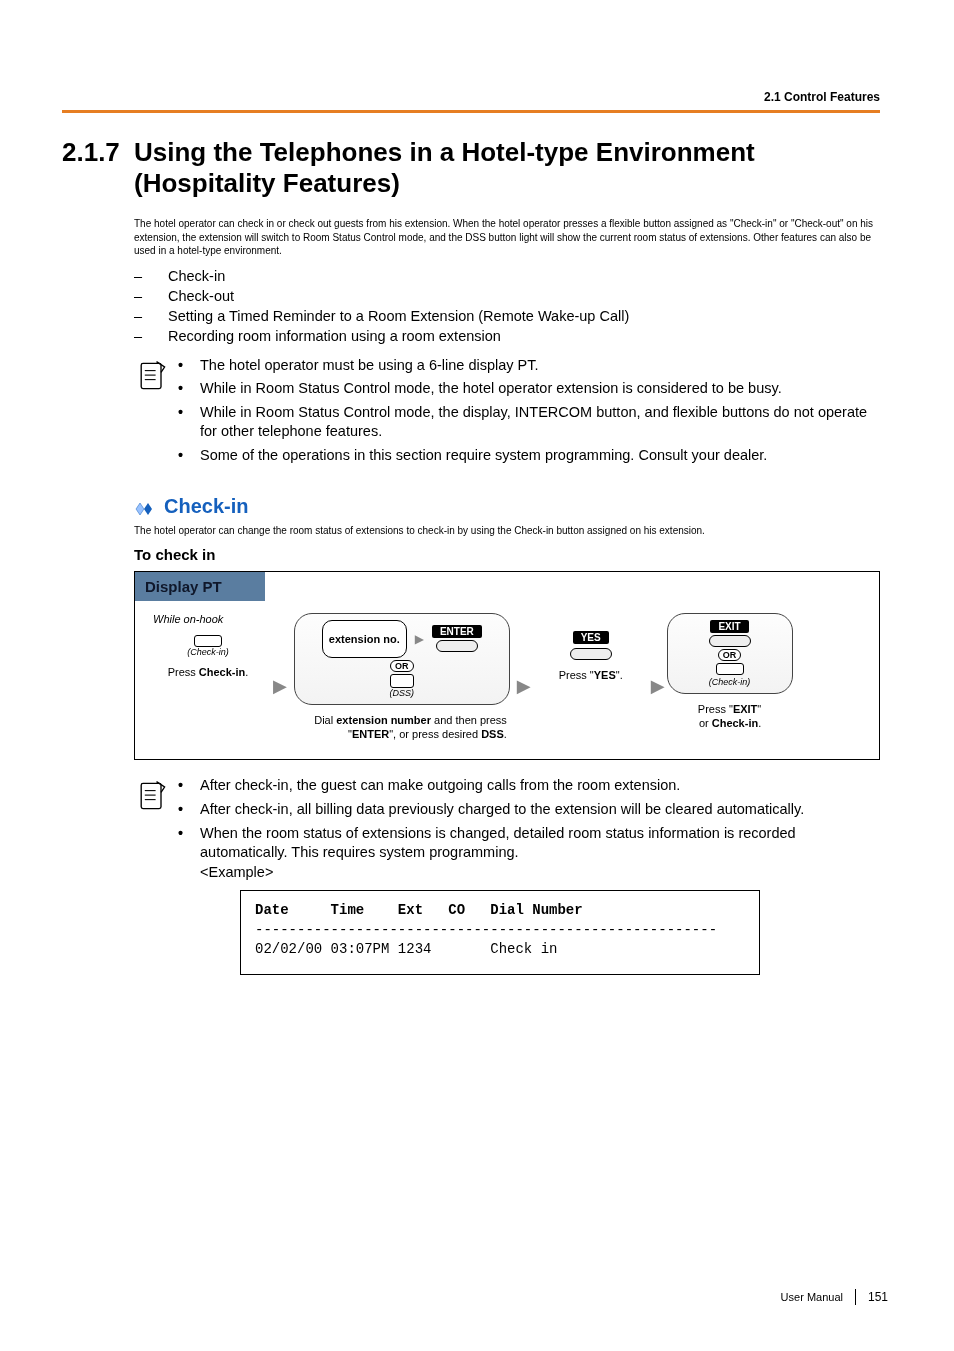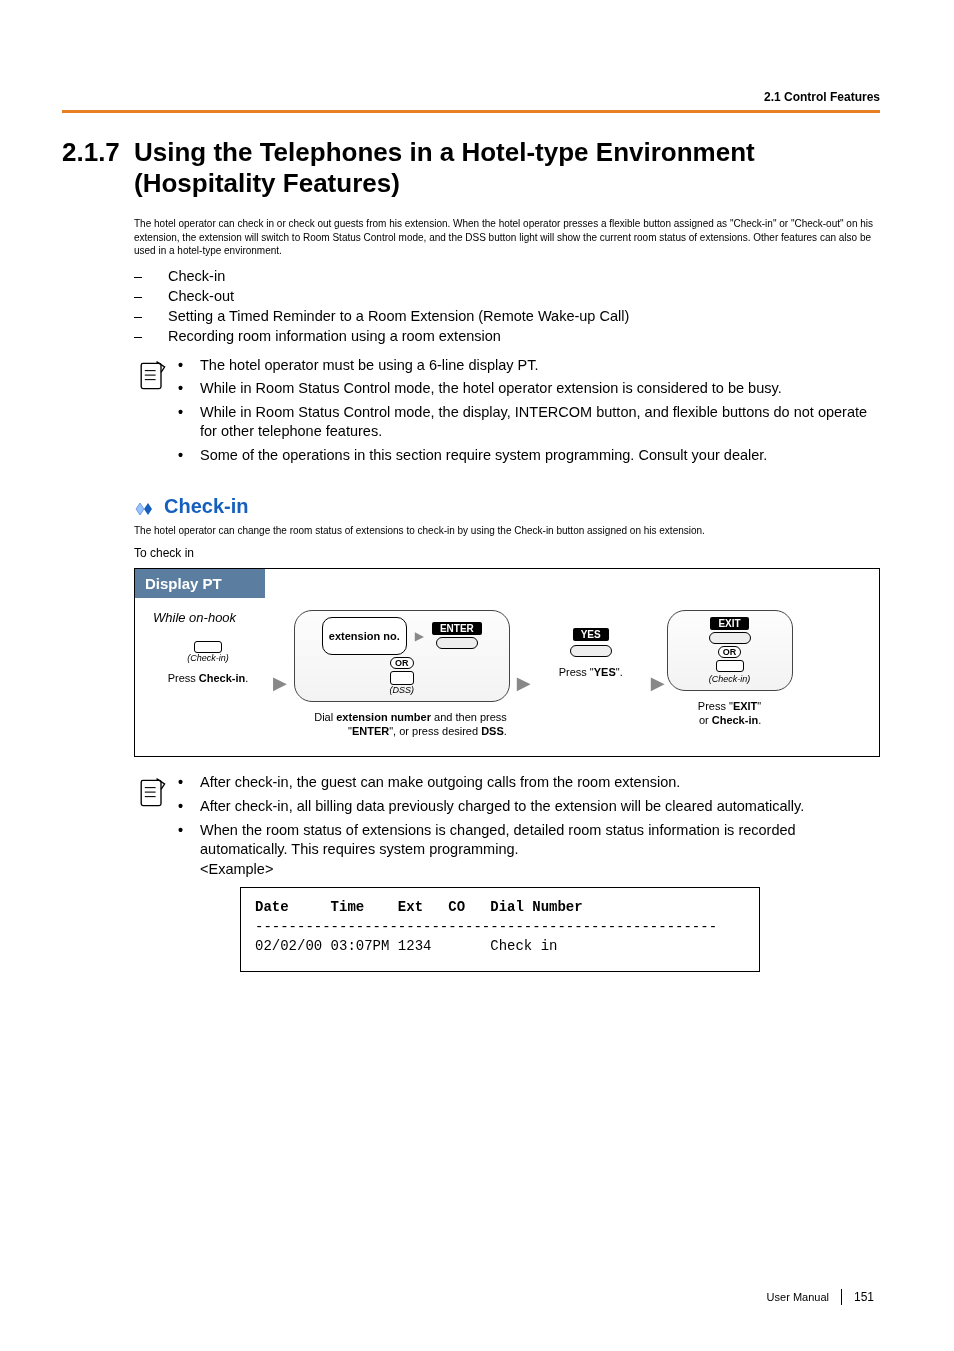--- a/index.html
+++ b/index.html
@@ -57,7 +57,7 @@
     margin-top: 28px;
   }
   .blue-diamonds { width: 22px; height: 16px; }
-  .sub-sub { font-weight: normal; font-size: 12px; margin-top: 5px; }
+  .sub-sub { font-weight: bold; font-size: 15px; margin-top: 5px; }
   .diag-box { border: 1px solid #000; margin-top: 8px; padding-bottom: 14px; }
   .diag-title { background: #5a7da0; color: #ffffff; font-weight: bold; font-size: 15px; padding: 6px 10px; width: 130px; box-sizing: border-box; }
   .diag-body { padding: 12px 18px 4px 18px; }

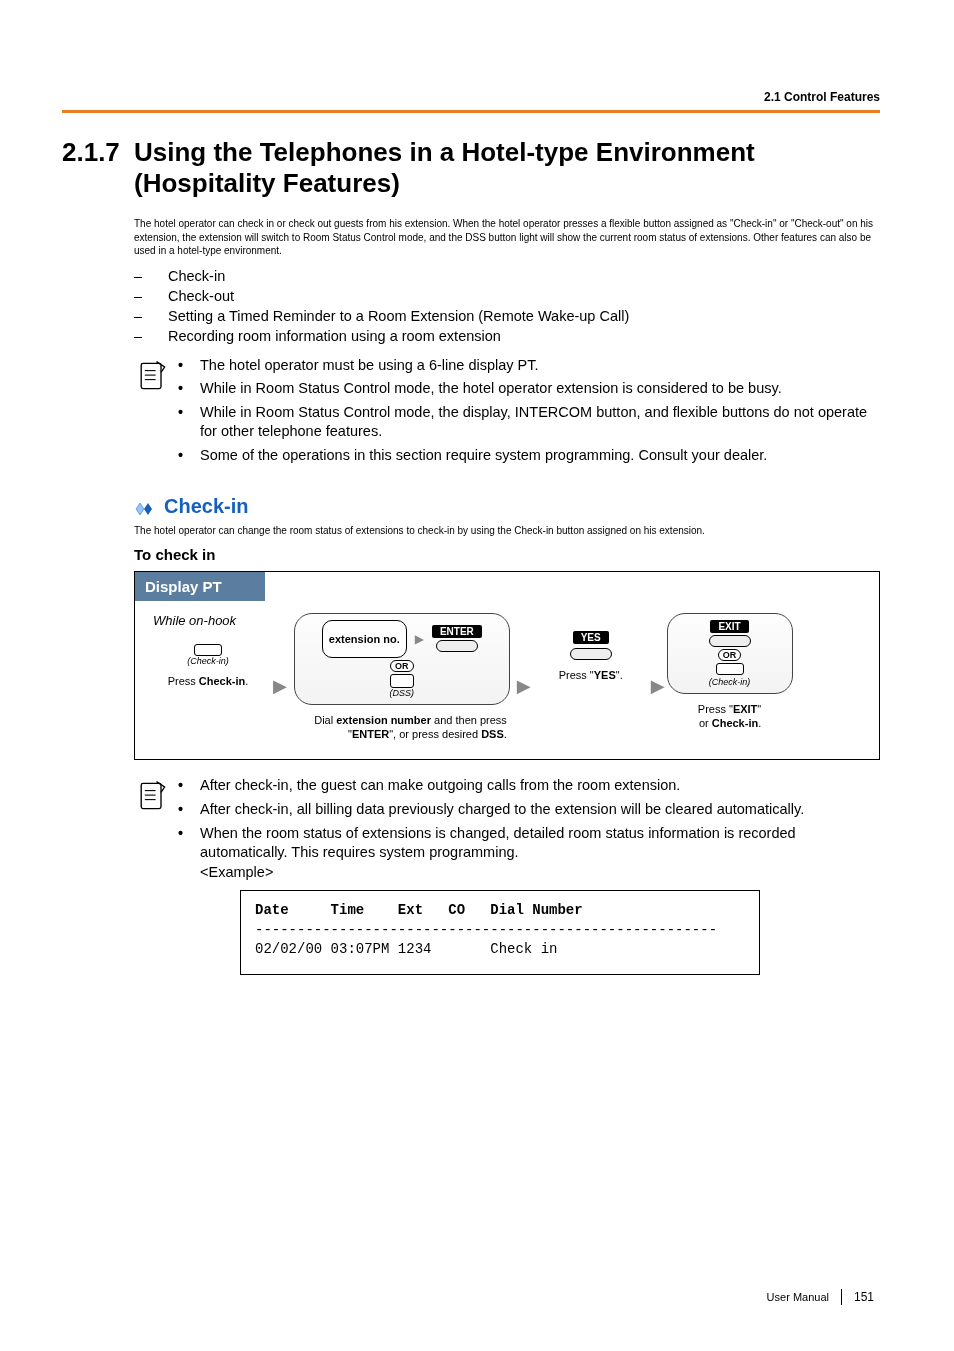--- a/index.html
+++ b/index.html
@@ -59,7 +59,7 @@
   .blue-diamonds { width: 22px; height: 16px; }
   .sub-sub { font-weight: bold; font-size: 15px; margin-top: 5px; }
   .diag-box { border: 1px solid #000; margin-top: 8px; padding-bottom: 14px; }
-  .diag-title { background: #5a7da0; color: #ffffff; font-weight: bold; font-size: 15px; padding: 6px 10px; width: 130px; box-sizing: border-box; }
+  .diag-title { background: #5a7da0; color: #0f172a; font-weight: bold; font-size: 15px; padding: 6px 10px; width: 130px; box-sizing: border-box; }
   .diag-body { padding: 12px 18px 4px 18px; }
   .diag-flow { display: flex; align-items: flex-start; gap: 10px; }
   .diag-col { display: flex; flex-direction: column; align-items: center; font-size: 12px; }

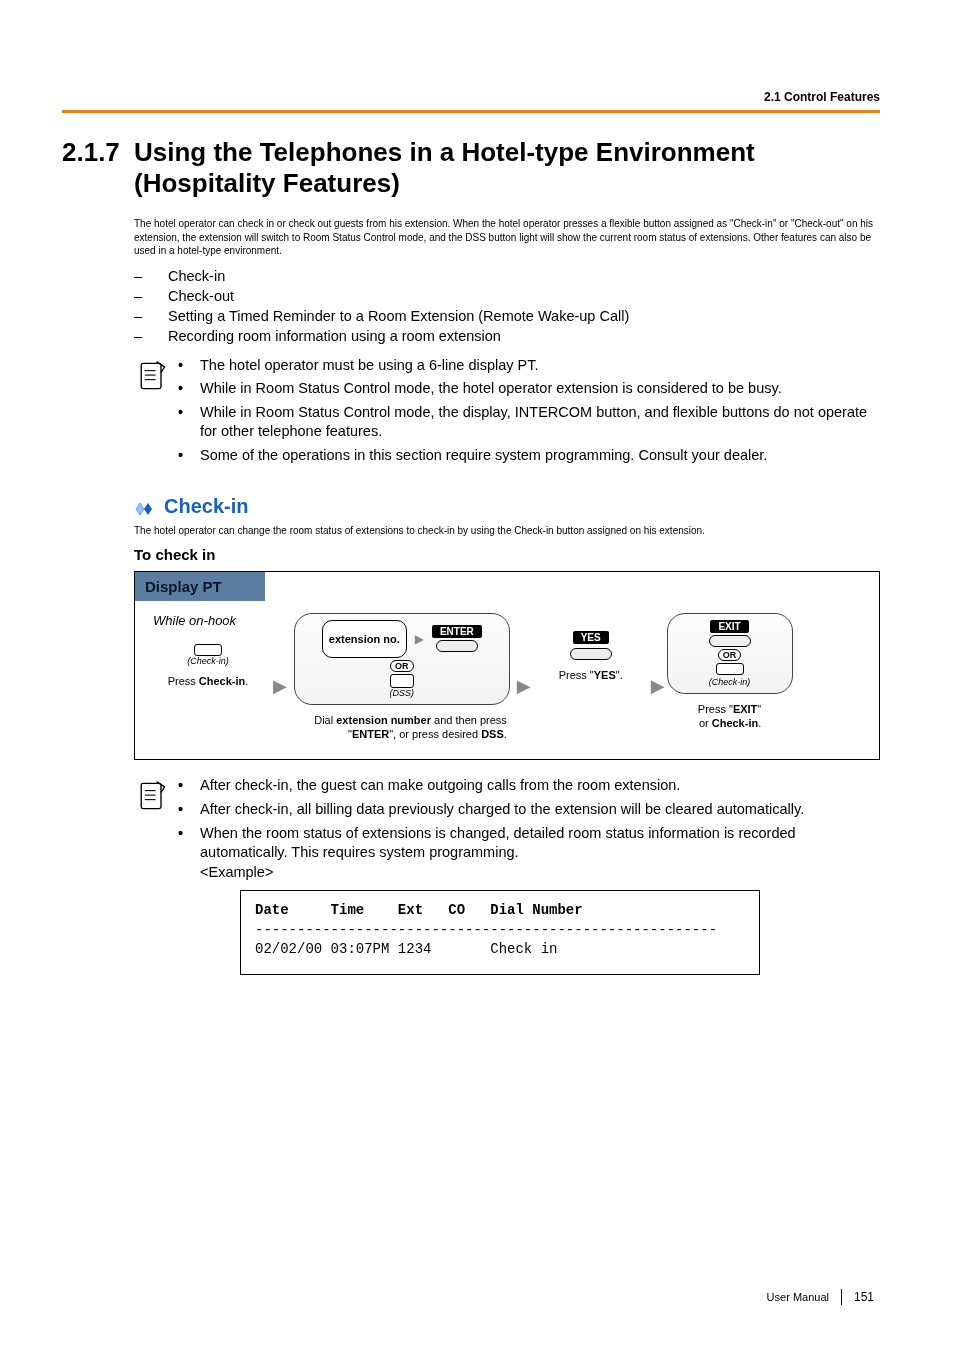--- a/index.html
+++ b/index.html
@@ -157,7 +157,7 @@
         <div class="diag-flow">
 
           <div class="diag-col" style="width:110px;">
-            <div class="italic" style="align-self:flex-start; font-size:13px; margin-bottom:16px;">While on-hook</div>
+            <div class="italic" style="align-self:flex-start; font-size:11px; margin-bottom:10px;">While on-hook</div>
             <div class="flex-btn-diag"></div>
             <div class="tiny-label">(Check-in)</div>
             <div class="diag-caption">

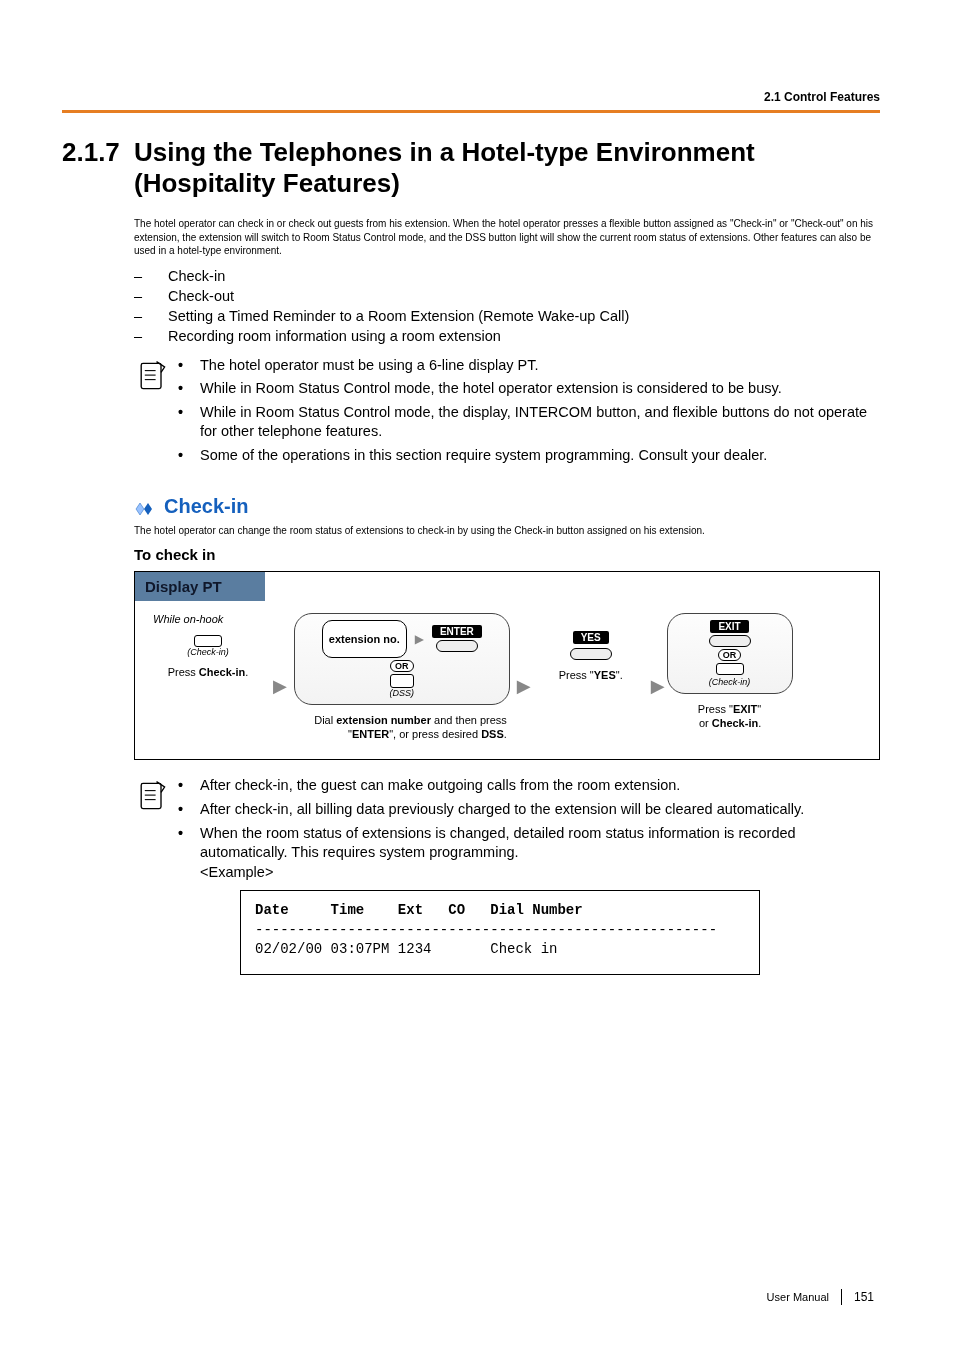--- a/index.html
+++ b/index.html
@@ -85,7 +85,7 @@
   }
   .dashed-line { font-family: "Courier New", monospace; letter-spacing: 0; }
   .footer {
-    position: absolute; bottom: 46px; right: 68px; font-size: 11px;
+    position: absolute; bottom: 46px; right: 54px; font-size: 11px;
     display: flex; align-items: center; gap: 12px;
   }
   .footer-sep {

